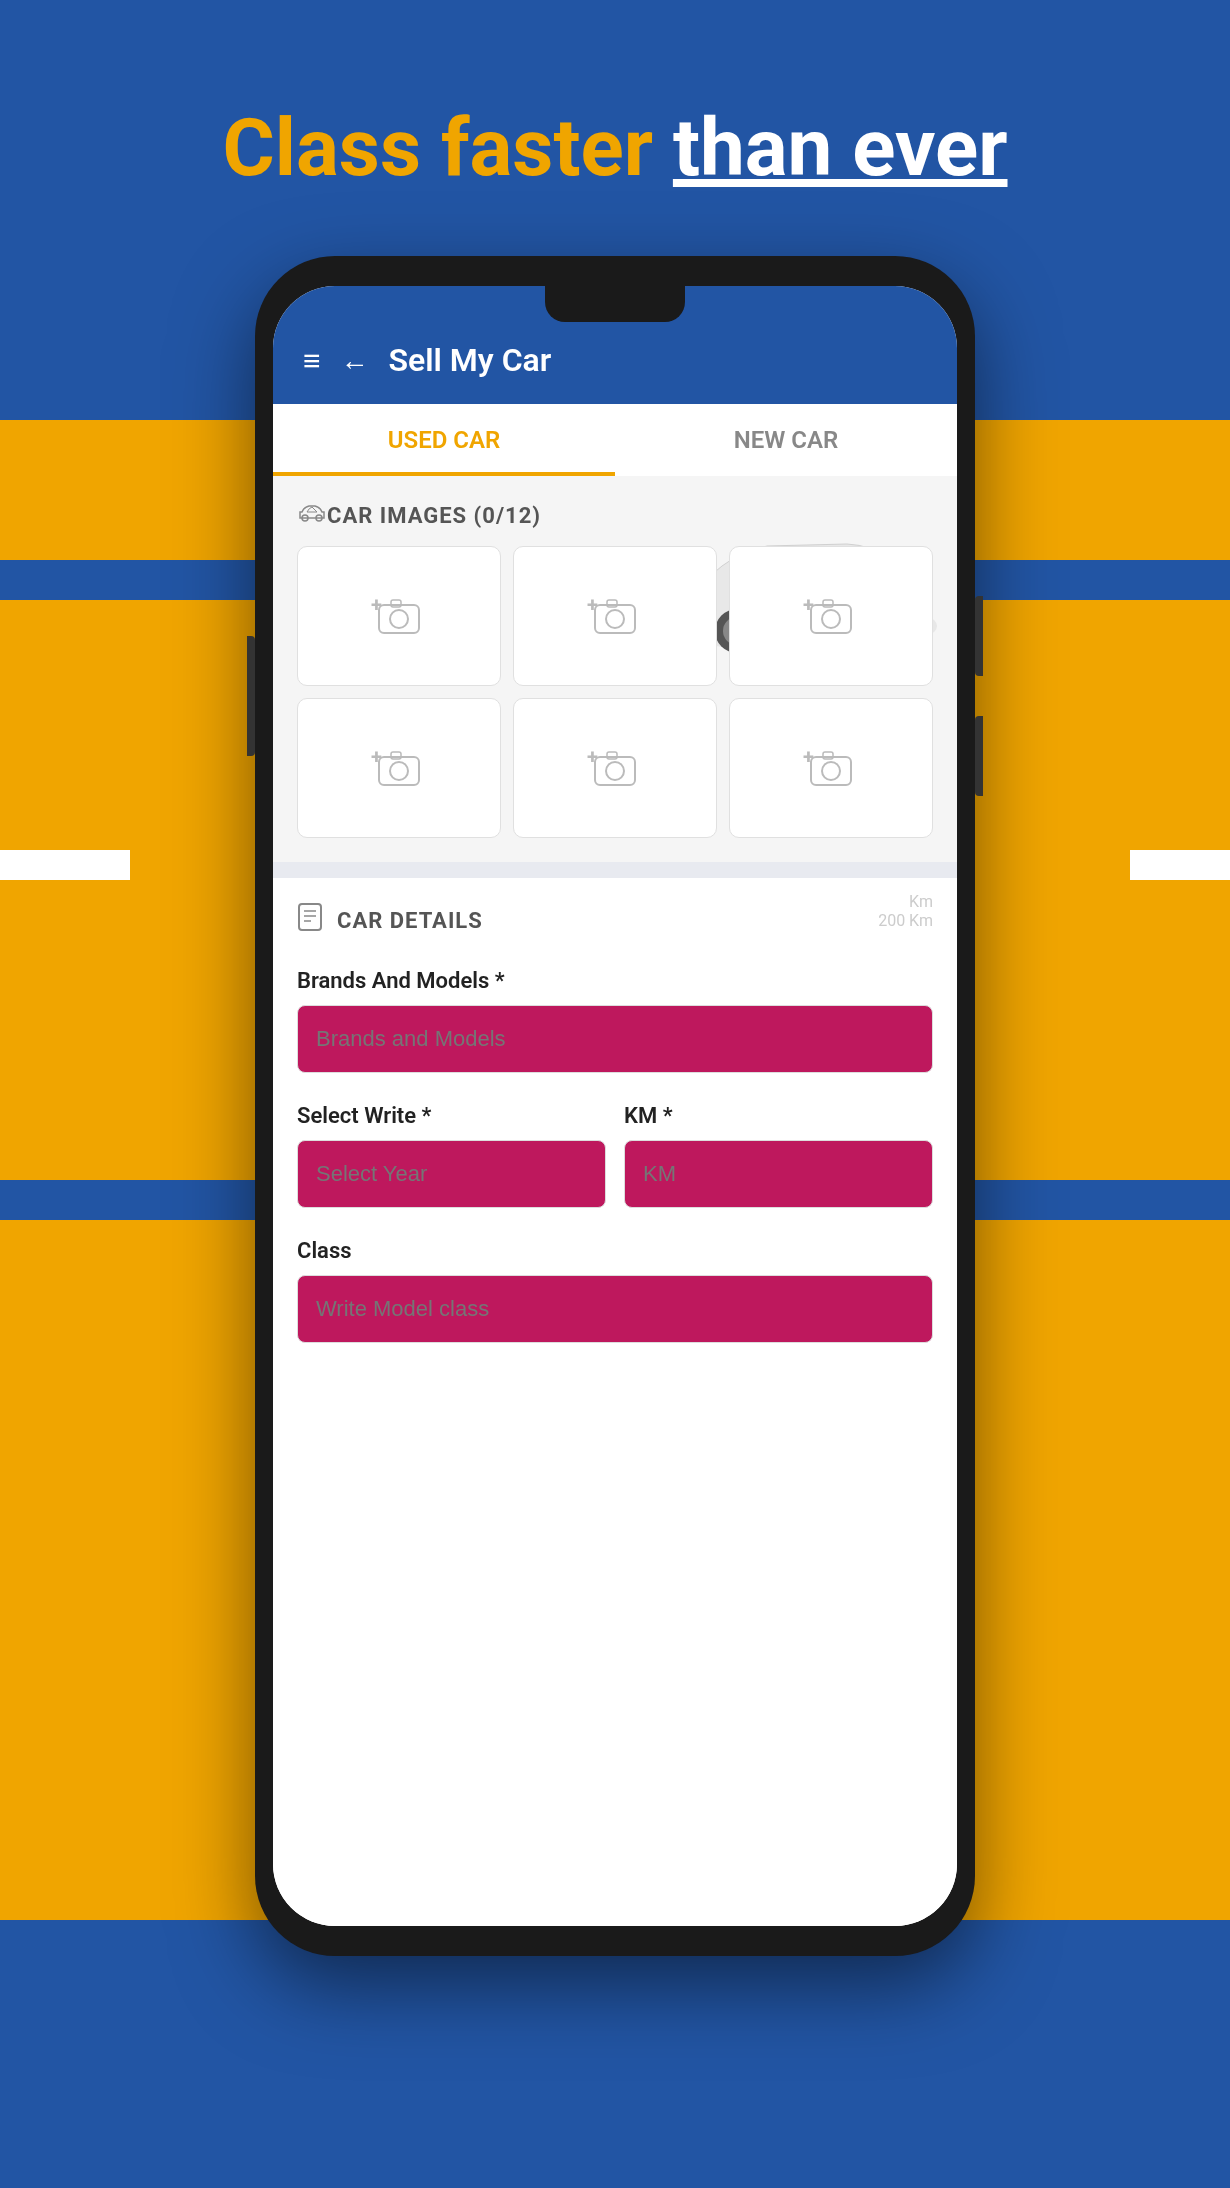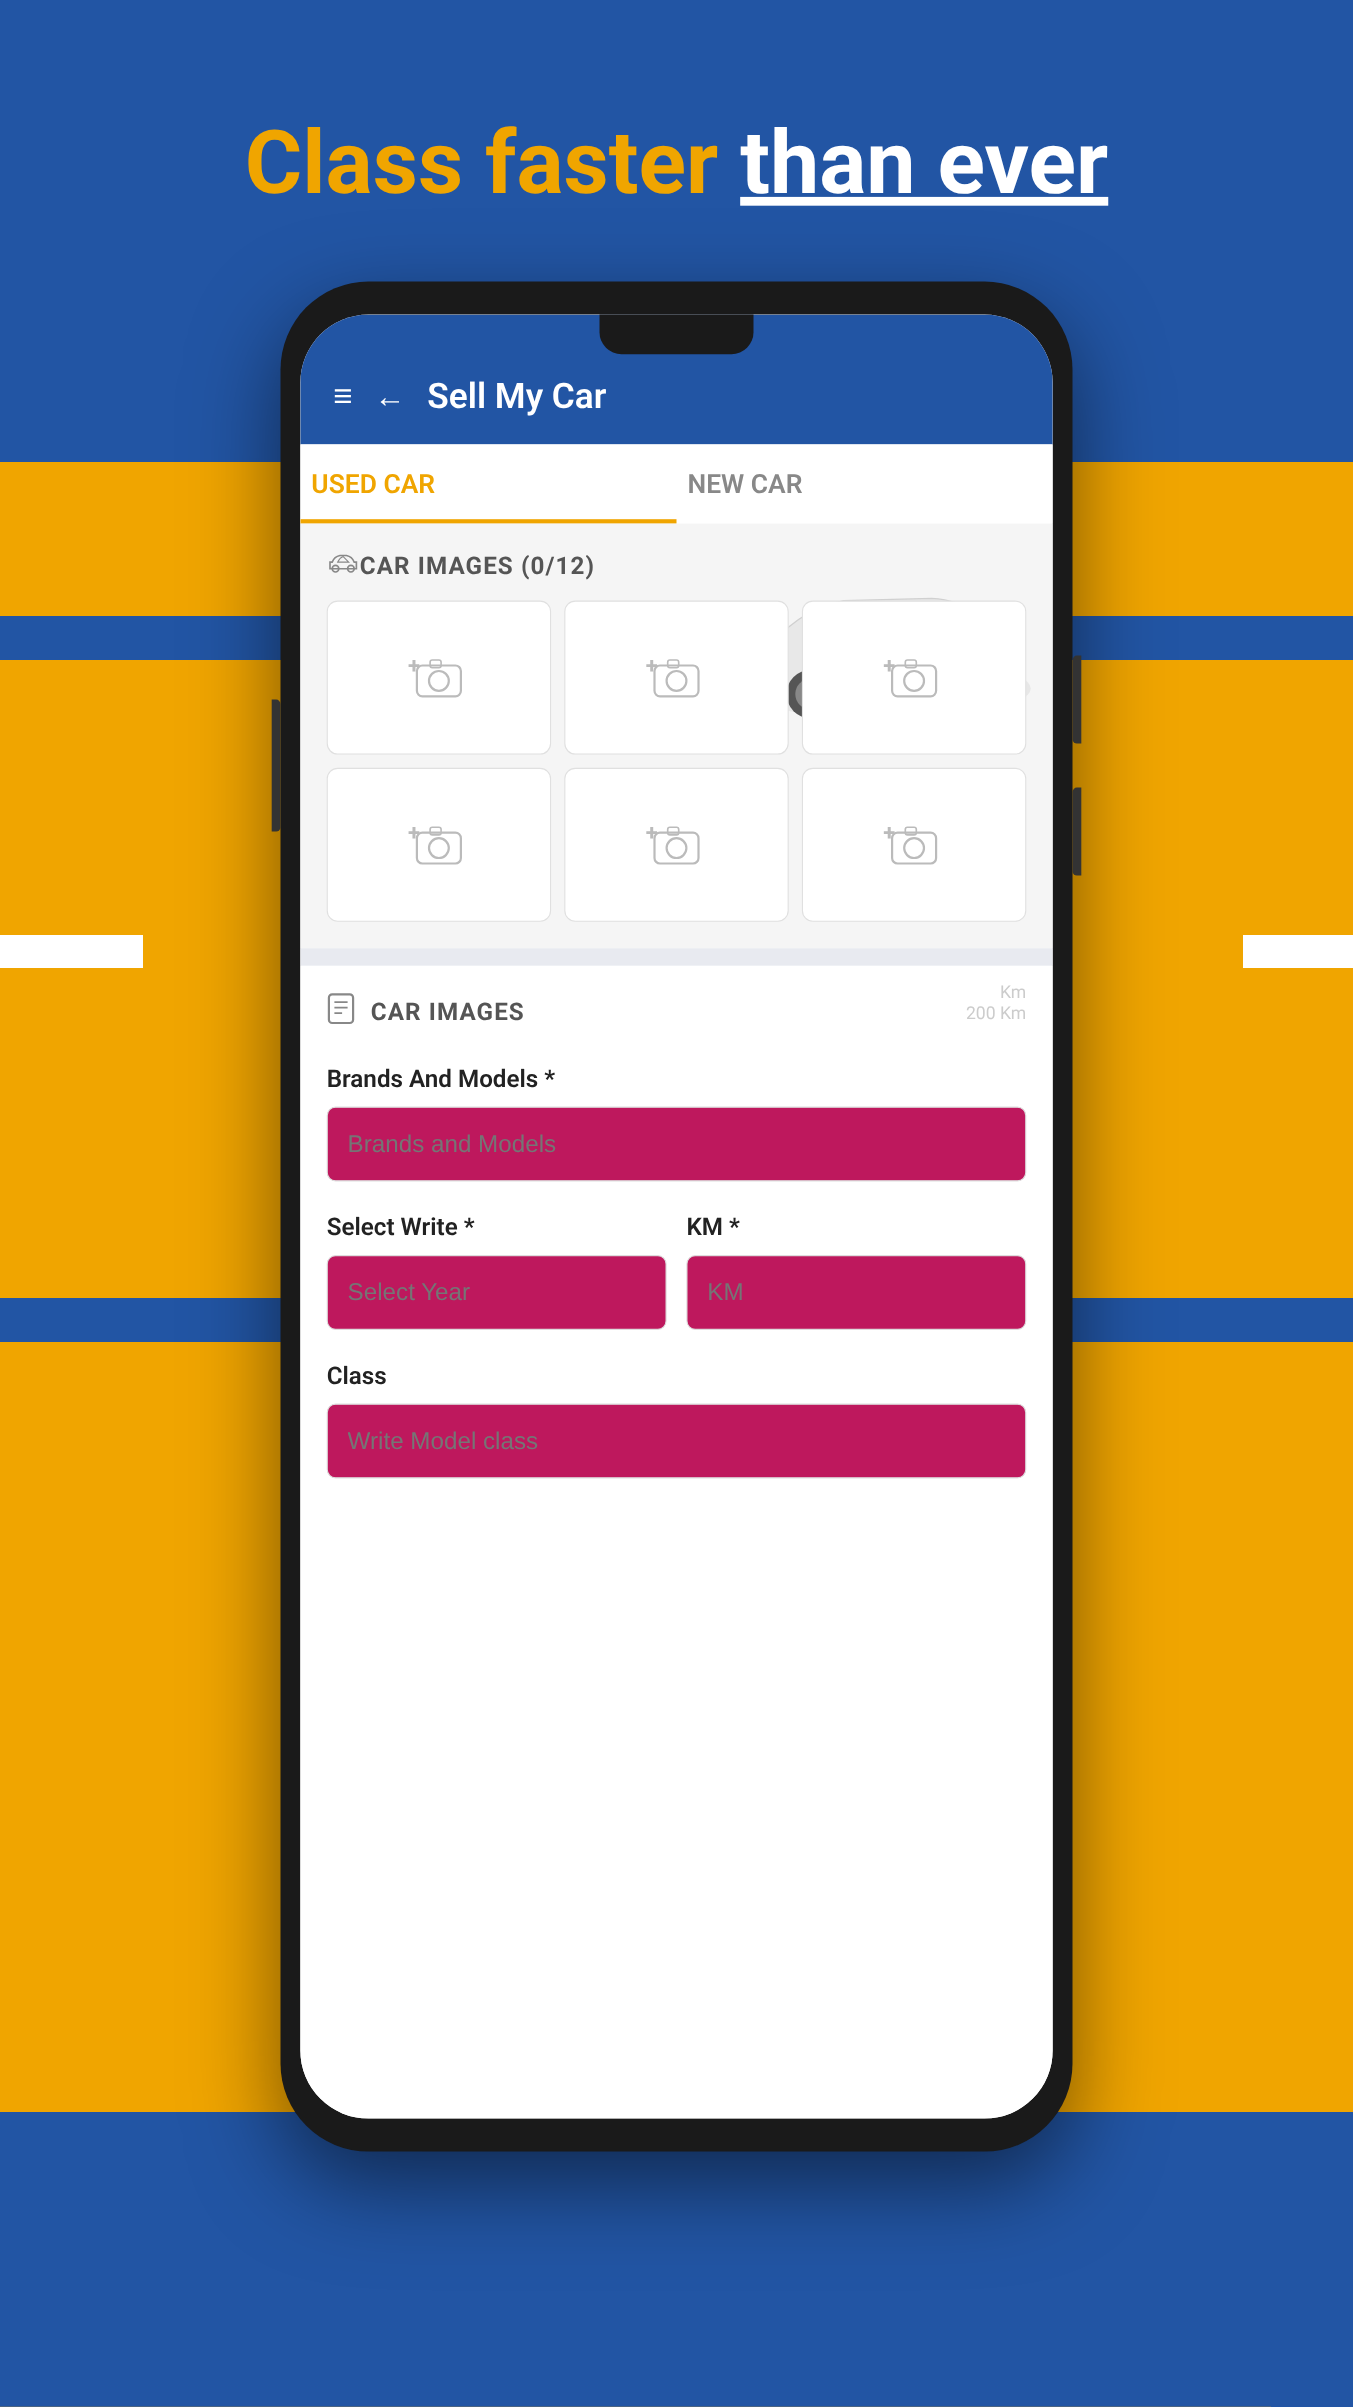--- a/index.html
+++ b/index.html
@@ -181,7 +181,7 @@
     }
     .tab {
       flex: 1;
-      text-align: left;
+      text-align: center;
       padding: 22px 10px 18px;
       font-size: 24px;
       font-weight: 600;

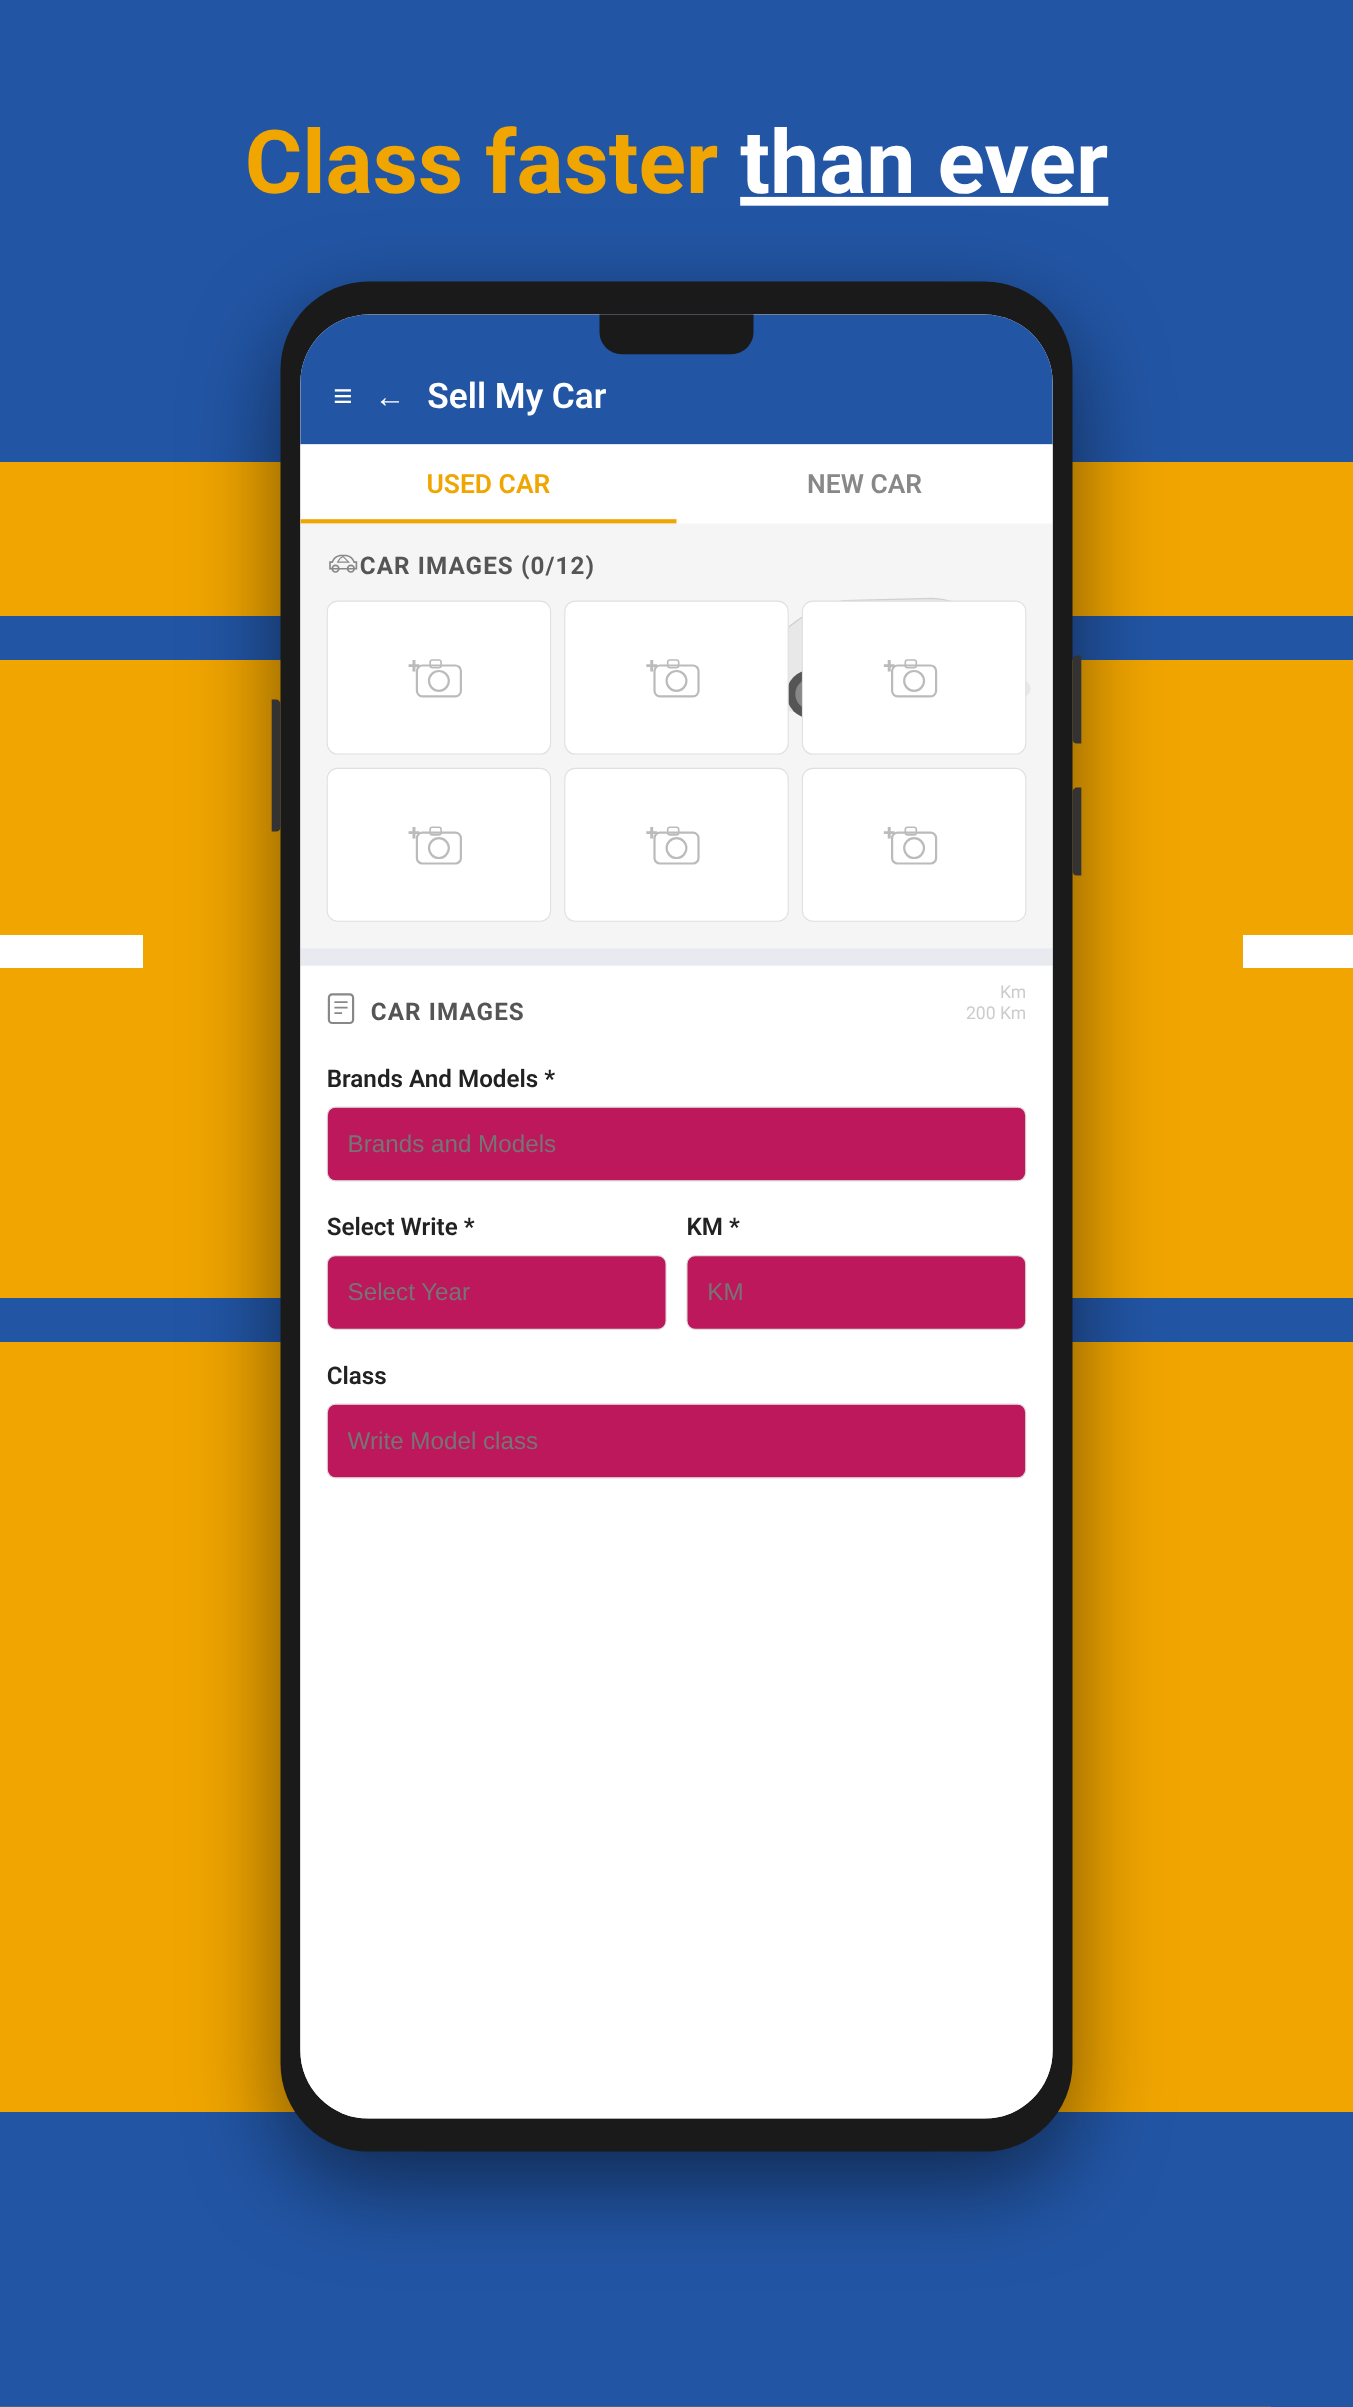--- a/index.html
+++ b/index.html
@@ -486,7 +486,7 @@
               <line x1="7" y1="19" x2="14" y2="19" stroke="#888" stroke-width="1.5"></line>
             </svg>
           </span>
-          <span class="label">CAR IMAGES</span>
+          <span class="label">CAR DETAILS</span>
         </div>
 
         <div class="field-group">

